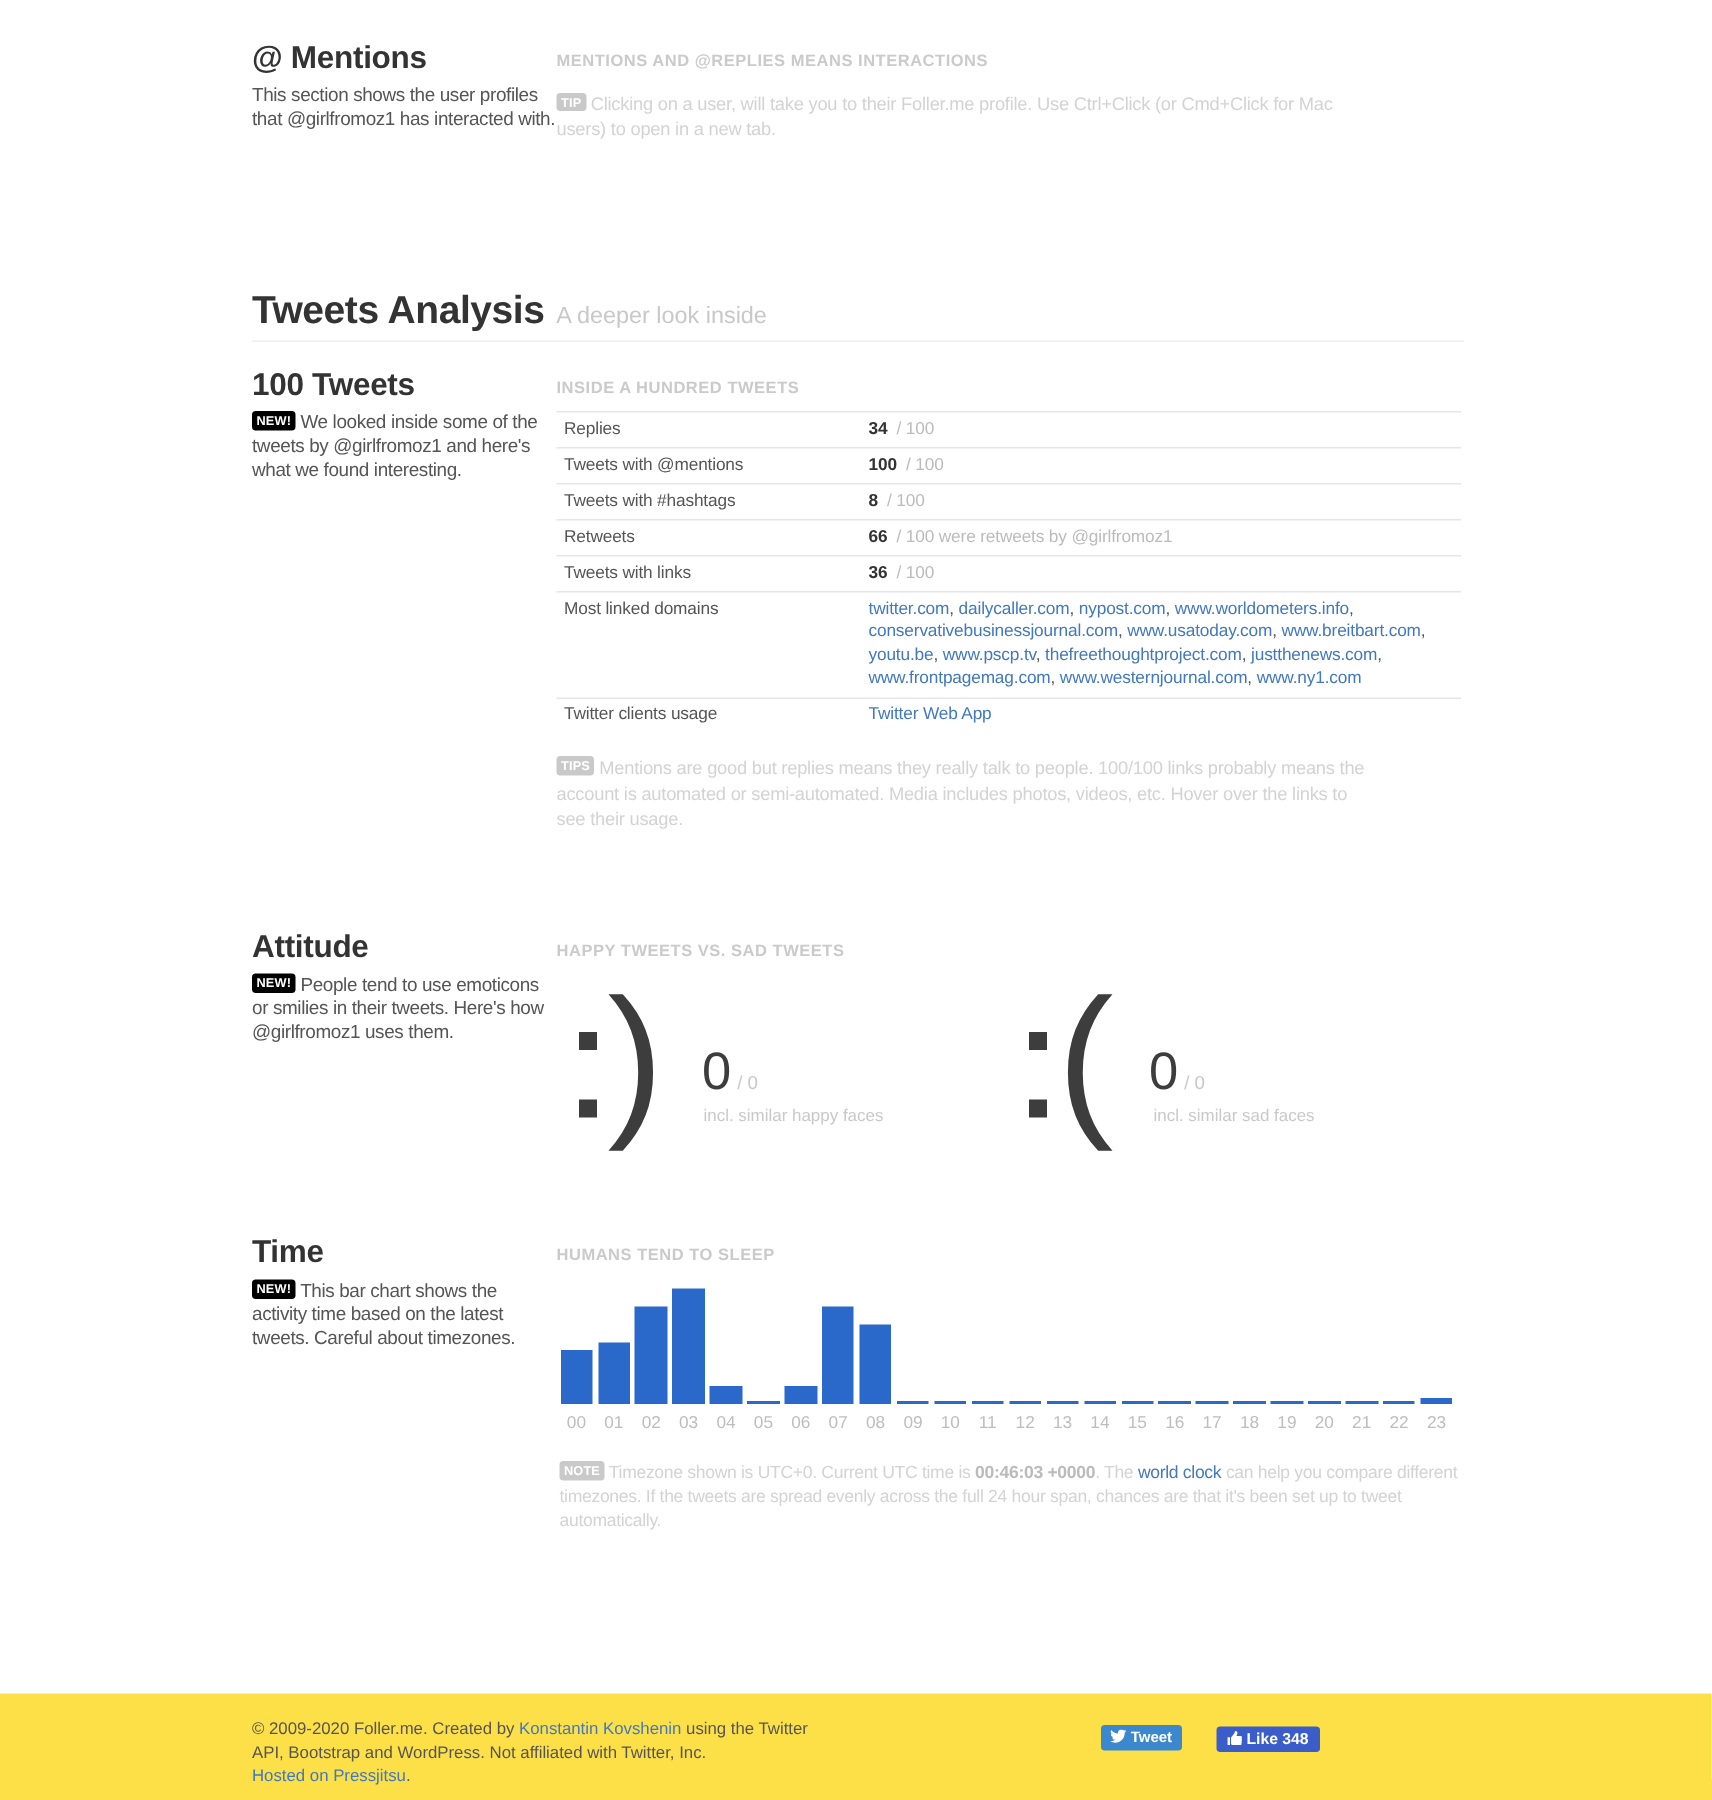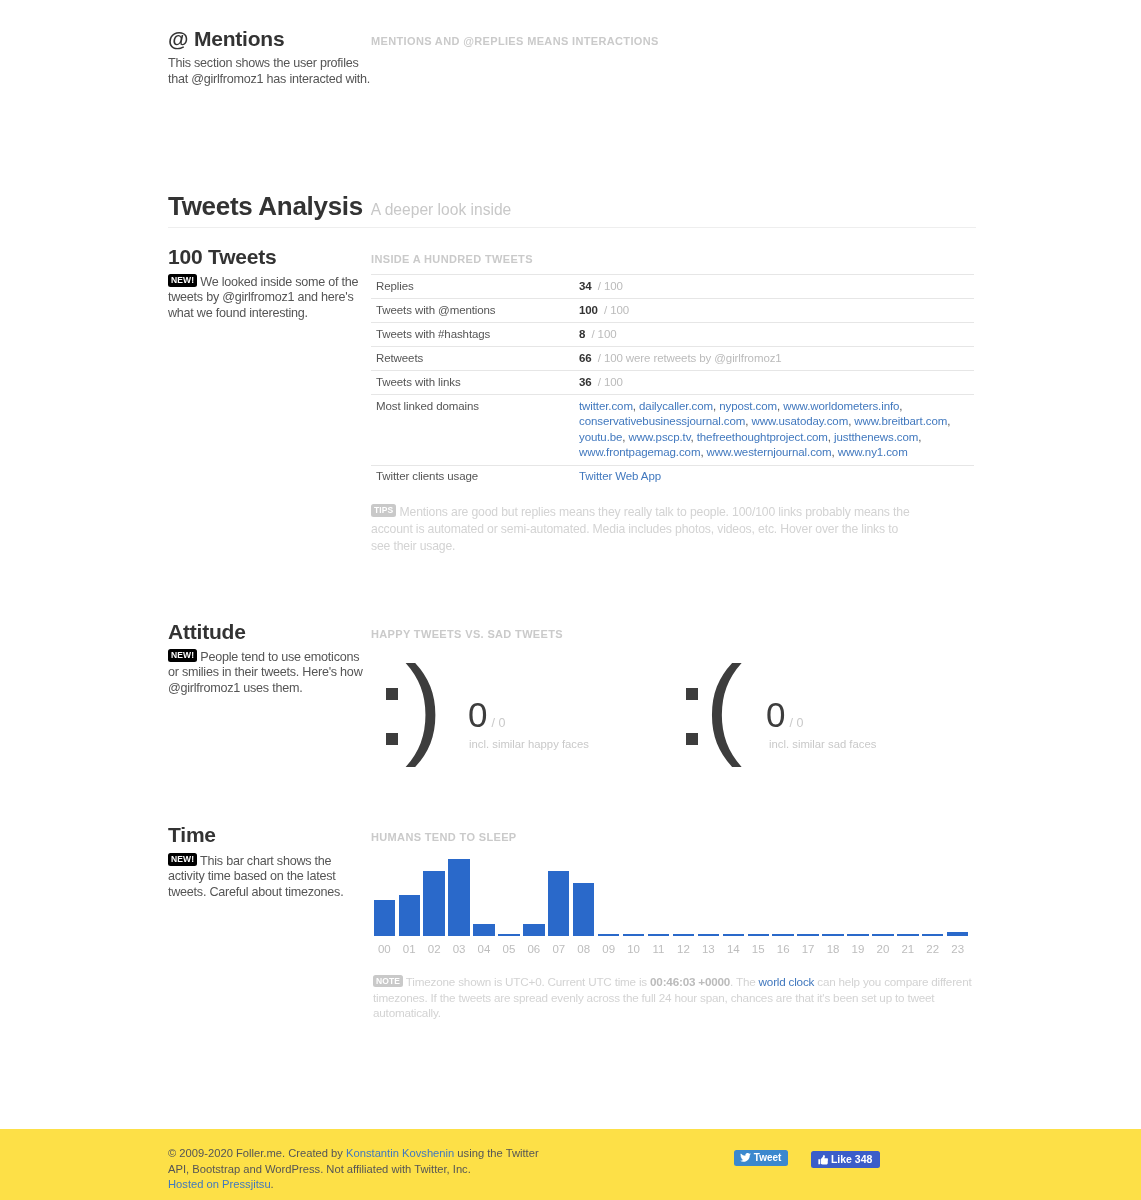--- a/index.html
+++ b/index.html
@@ -71,6 +71,10 @@
   </div>
   <div class="col-right" style="top:33px">
     <div class="subhead">MENTIONS AND @REPLIES MEANS INTERACTIONS</div>
+    <p class="tipline" style="margin:12px 0 0;width:530px">
+      <span class="badge badge-grey">TIP</span>
+      <span>Clicking on a user, will take you to their Foller.me profile. Use Ctrl+Click (or Cmd+Click for Mac users) to open in a new tab.</span>
+    </p>
   </div>
 
   <div class="abs" style="left:168px;top:193px">

